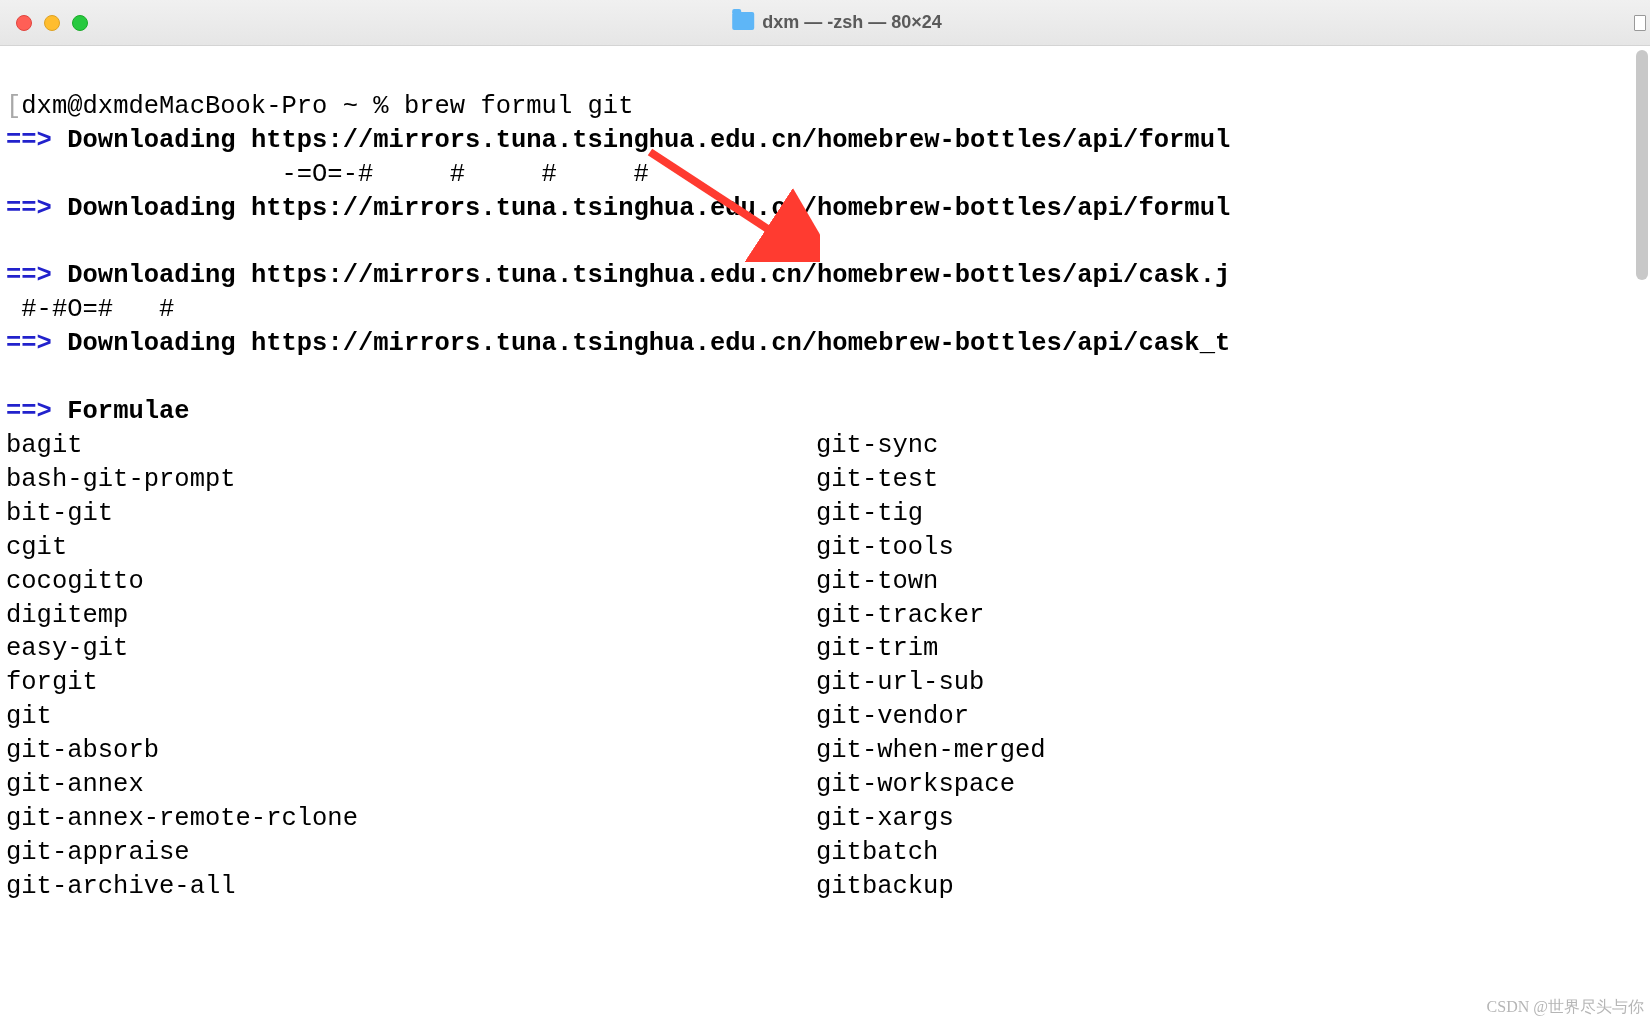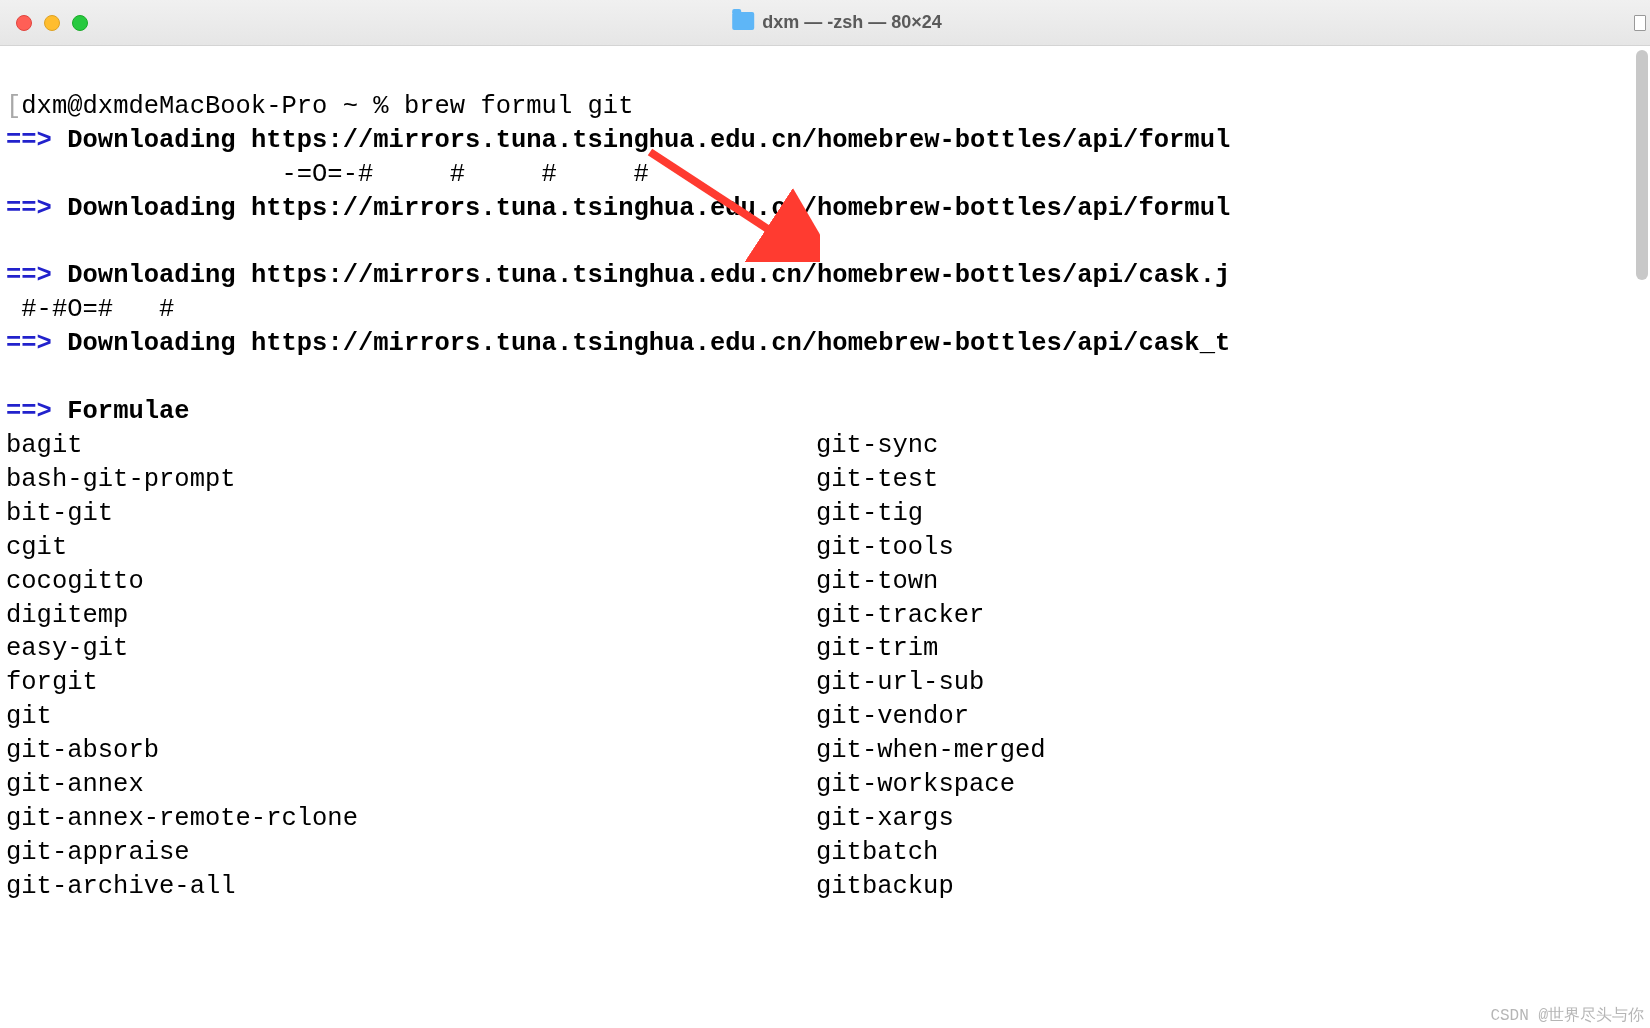--- a/index.html
+++ b/index.html
@@ -108,8 +108,8 @@
     .watermark {
       position: absolute;
       right: 6px;
-      bottom: 2px;
-      font-family: Liberation Mono, monospace;
+      bottom: 10px;
+      font-family: Liberation Serif, serif;
       font-size: 16px;
       color: rgba(120,120,120,0.55);
     }

